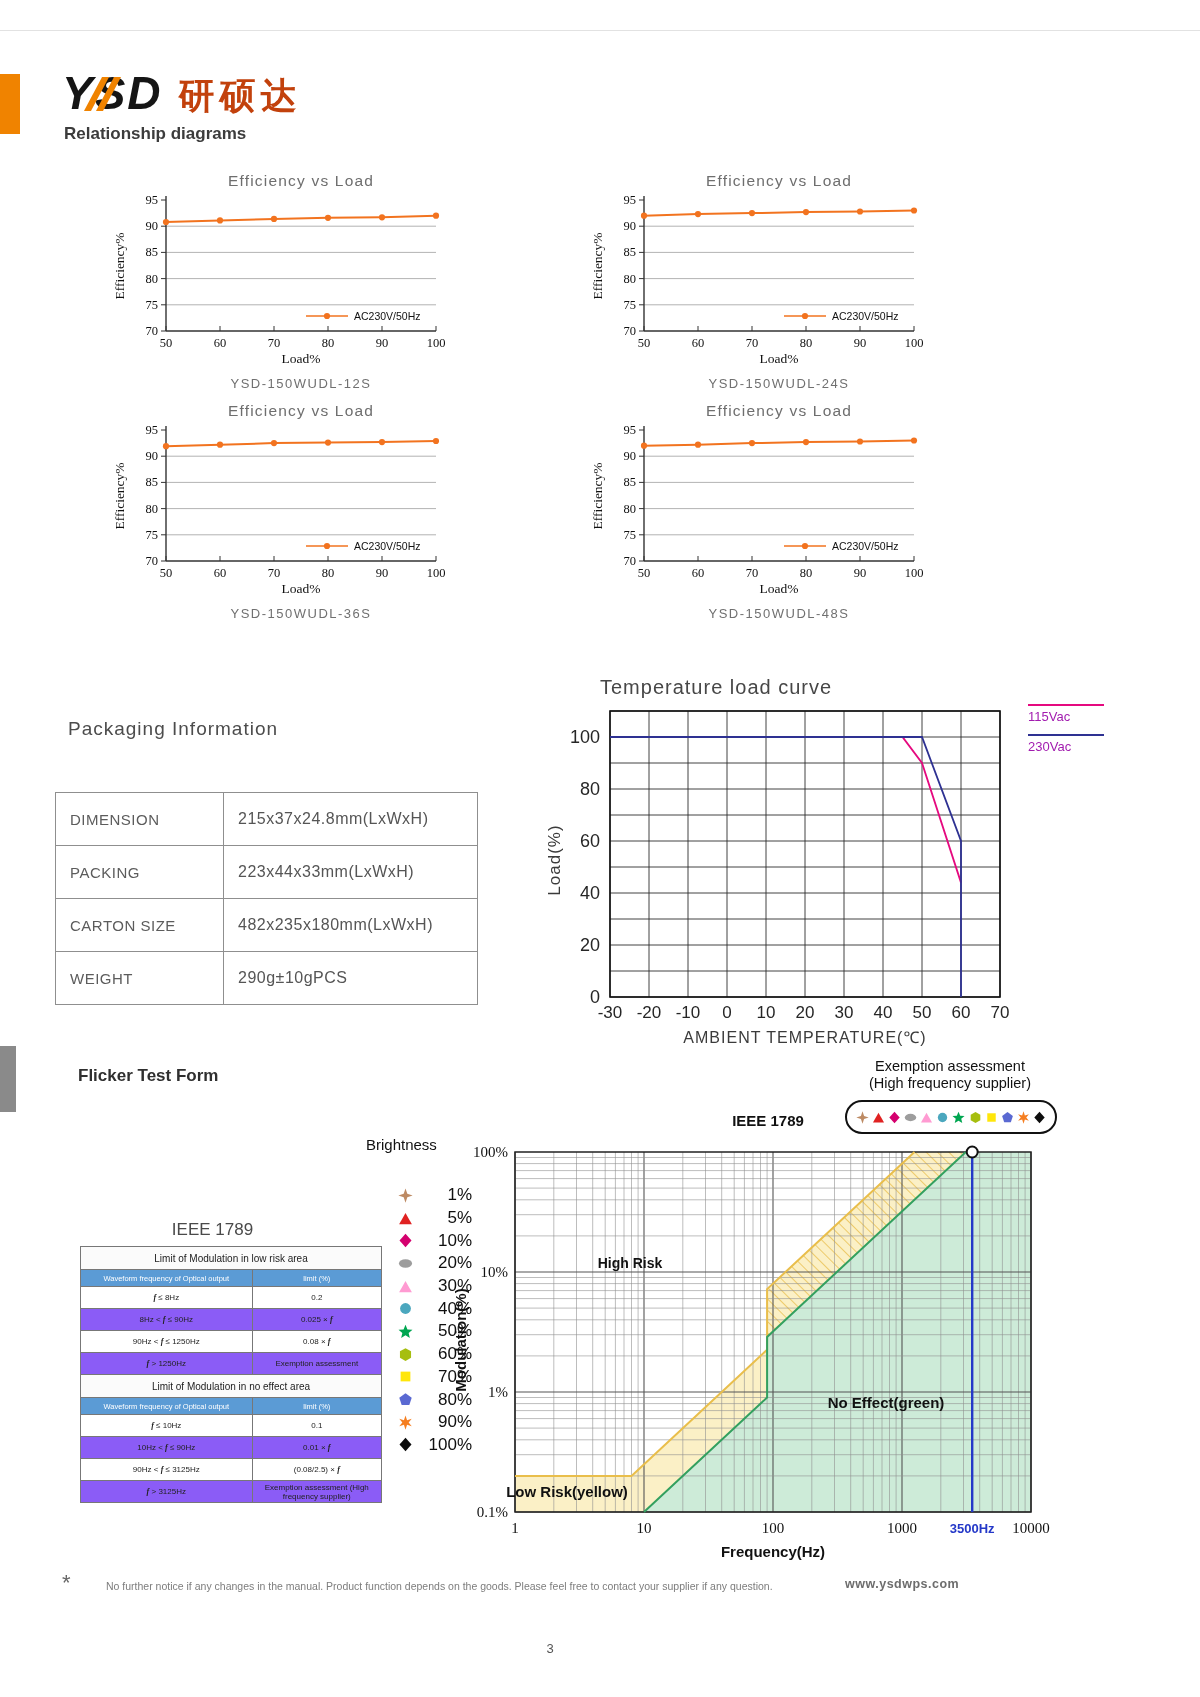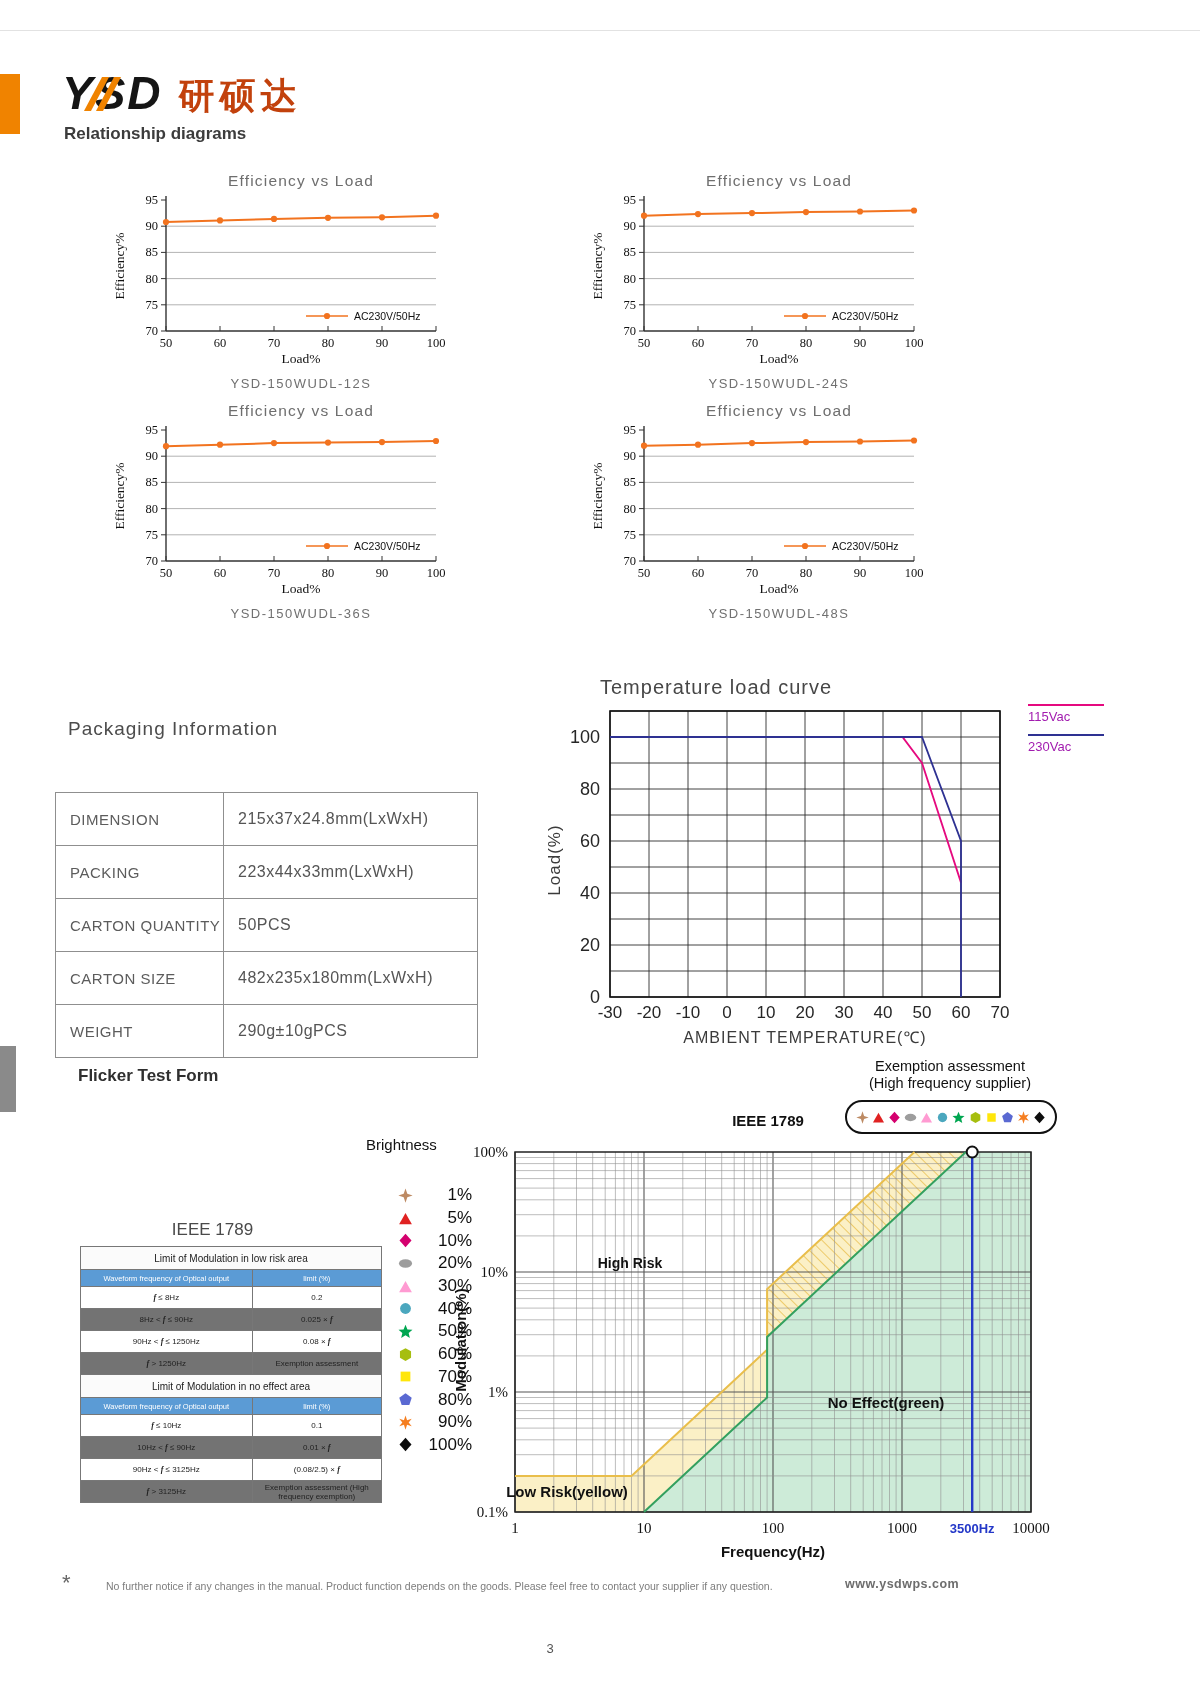--- a/index.html
+++ b/index.html
@@ -302,10 +302,6 @@
             <td class="pkg-value">223x44x33mm(LxWxH)</td>
           </tr>
           <tr>
-            <td class="pkg-label">CARTON QUANTITY</td>
-            <td class="pkg-value">50PCS</td>
-          </tr>
-          <tr>
             <td class="pkg-label">CARTON SIZE</td>
             <td class="pkg-value">482x235x180mm(LxWxH)</td>
           </tr>

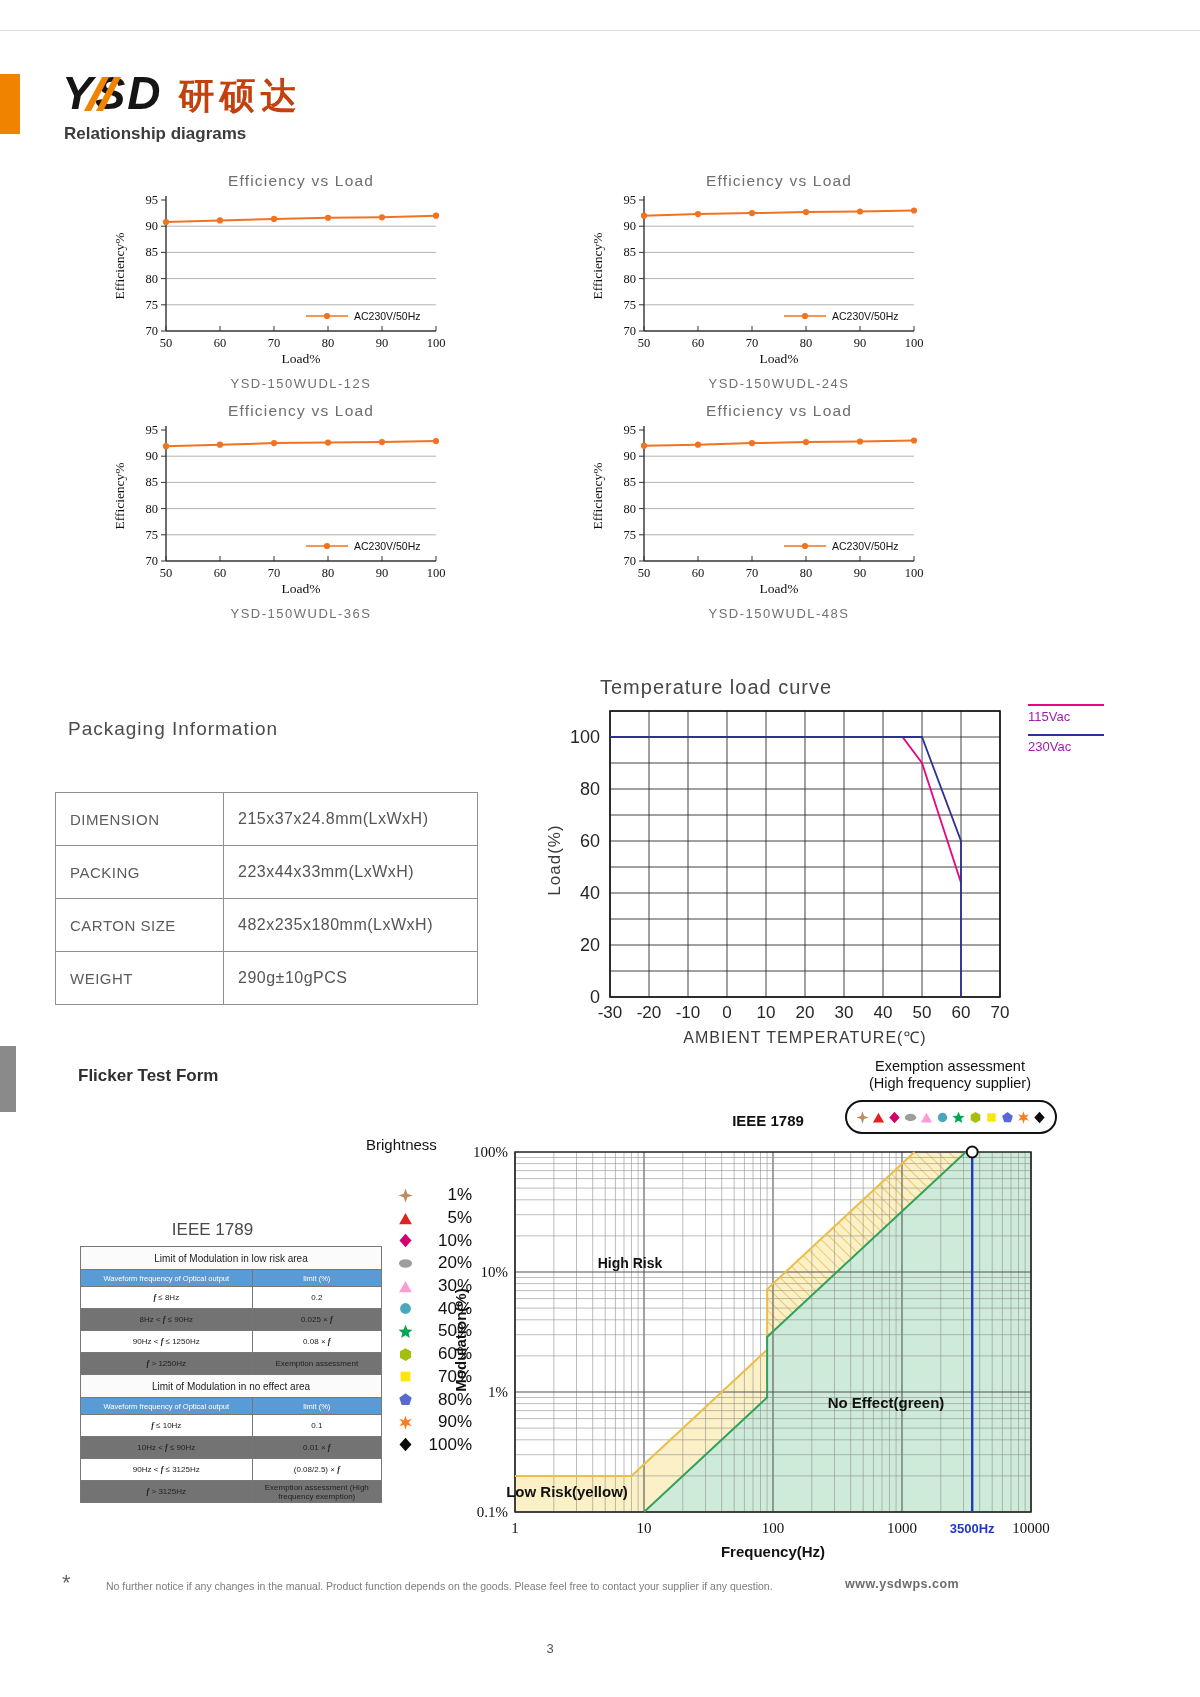--- a/index.html
+++ b/index.html
@@ -61,7 +61,7 @@
   .ieee .sec{height:20px;font-size:10px;color:#1c1c1c;background:#fbfbfb;font-weight:normal;}
   .ieee .bh{height:14px;font-size:7.5px;color:#fff;background:#5B9BD5;font-weight:normal;}
   .ieee .dr td{height:19px;font-size:8px;color:#222;}
-  .ieee .alt td{background:#737373;}
+  .ieee .alt td{background:#8b5cf6;}
   .ieee .c1{width:57%;} .ieee .c2{width:43%;}
   .fv{font-family:"Liberation Serif",serif;font-style:italic;font-weight:bold;}
 

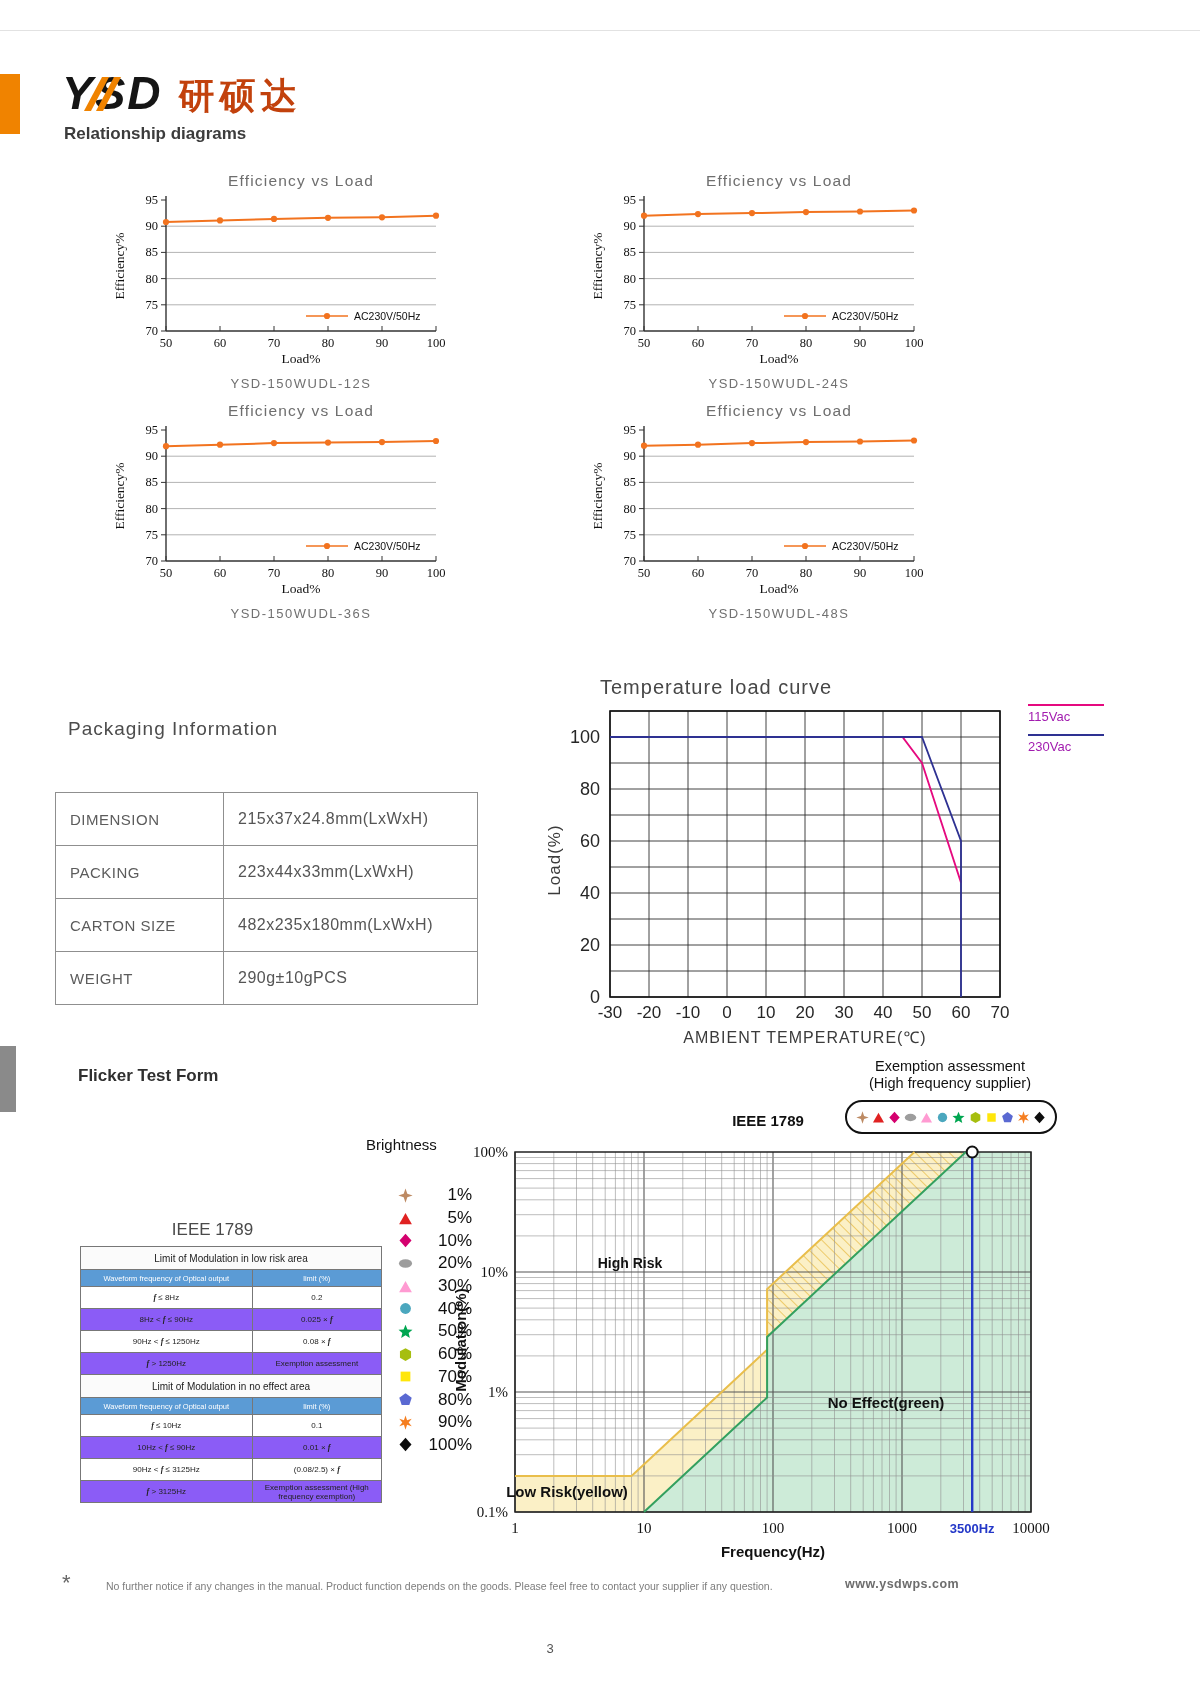--- a/index.html
+++ b/index.html
@@ -417,7 +417,7 @@
           </tr>
           <tr class="dr alt">
             <td class="c1"><i class="fv">f</i> &gt; 3125Hz</td>
-            <td class="c2">Exemption assessment (High frequency exemption)</td>
+            <td class="c2">Exemption assessment (High frequency supplier)</td>
           </tr>
         </tbody>
       </table>

